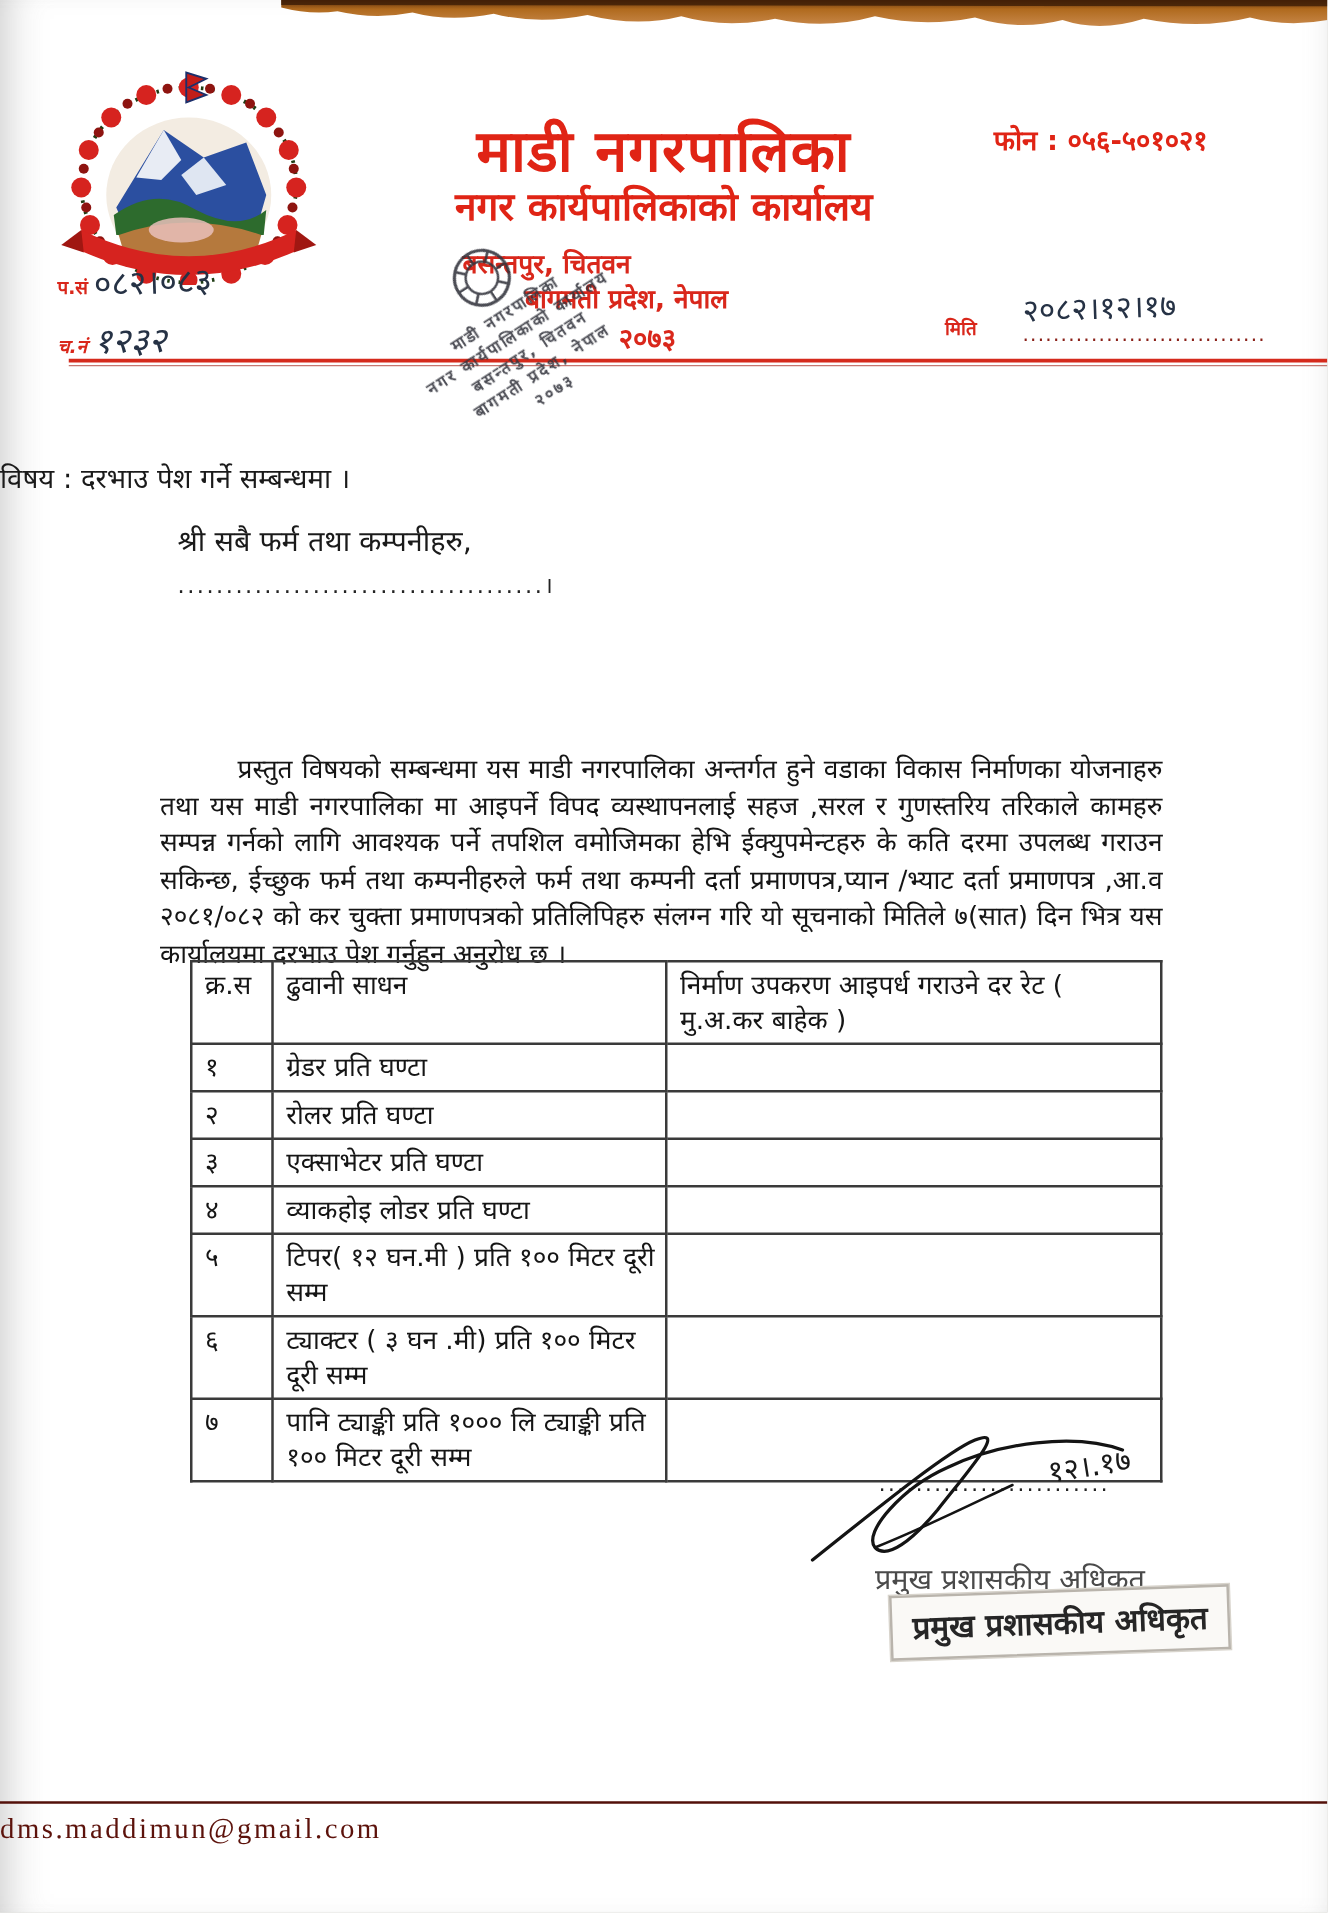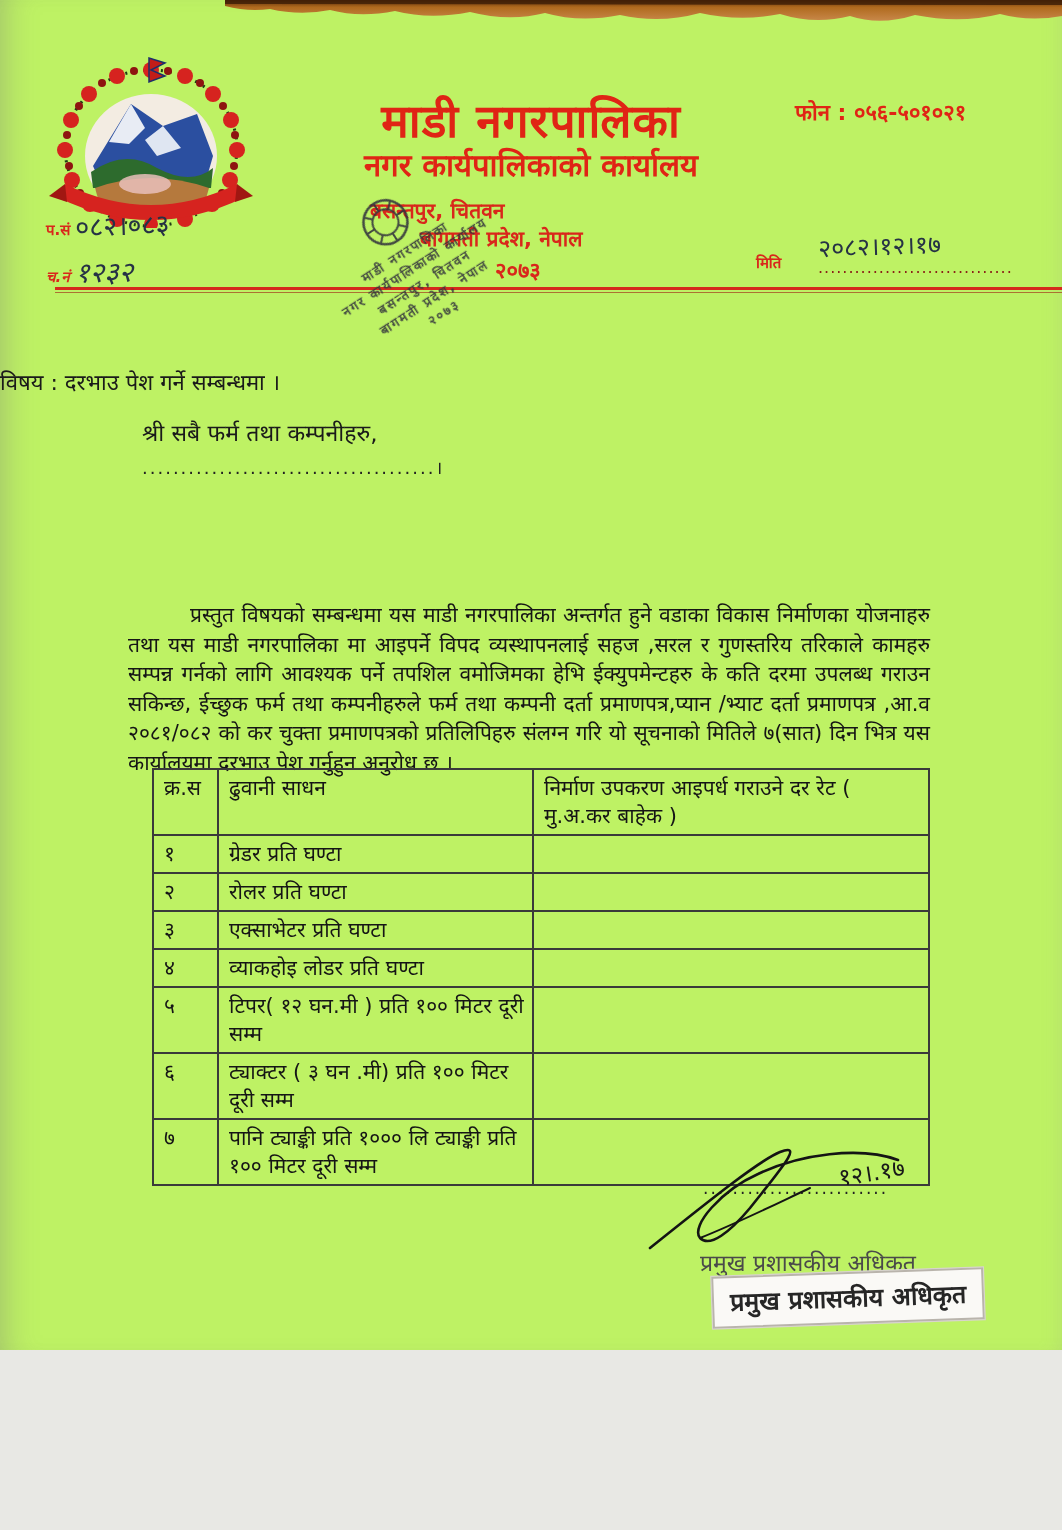--- a/index.html
+++ b/index.html
@@ -4,8 +4,8 @@
 <style>
   html,body{margin:0;padding:0;background:#e8e8e4;}
   #page{
-    position:relative;width:1062px;height:1350px;margin:0 auto;
-    background:#bef264;overflow:hidden;
+    position:relative;width:1062px;height:1530px;margin:0 auto;
+    background:#ffffff;overflow:hidden;
     font-family:"DejaVu Sans",sans-serif;color:#1a1a1a;
     box-shadow:inset 28px 0 34px -26px rgba(120,120,120,.45), inset -14px 0 24px -20px rgba(150,150,150,.35);
   }

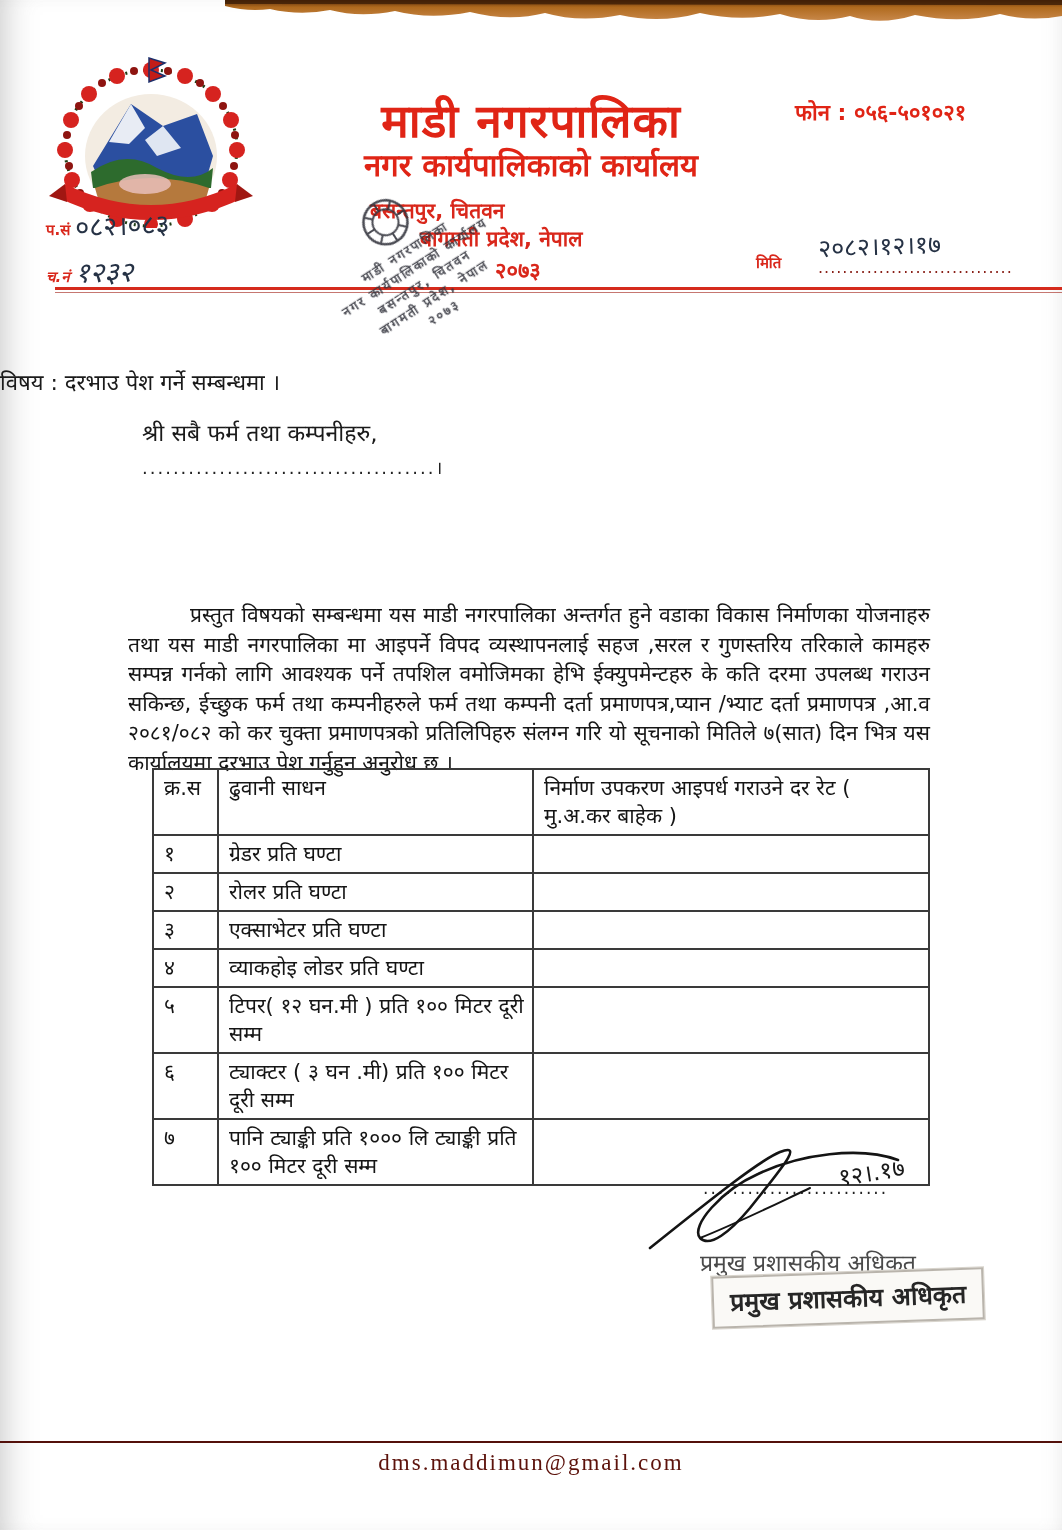--- a/index.html
+++ b/index.html
@@ -51,7 +51,7 @@
   .sig-stampbox{left:712px;top:1272px;padding:6px 16px 8px 16px;border:2px solid #b9b4ac;background:#faf9f6;transform:rotate(-2deg);font-size:25px;font-weight:bold;color:#262626;box-shadow:0 0 0 1px #d8d4cc;}
   
   .footer-line{left:0;top:1441px;width:1062px;height:2px;background:#53100a;}
-  .footer-email{left:0;right:0;top:1450px;text-align:center;font-size:23px;color:#5c120b;font-family:"Liberation Serif",serif;letter-spacing:2px;}
+  .footer-email{left:0;right:0;top:1450px;font-size:23px;color:#5c120b;font-family:"Liberation Serif",serif;letter-spacing:2px;}
 </style>
 </head>
 <body>

